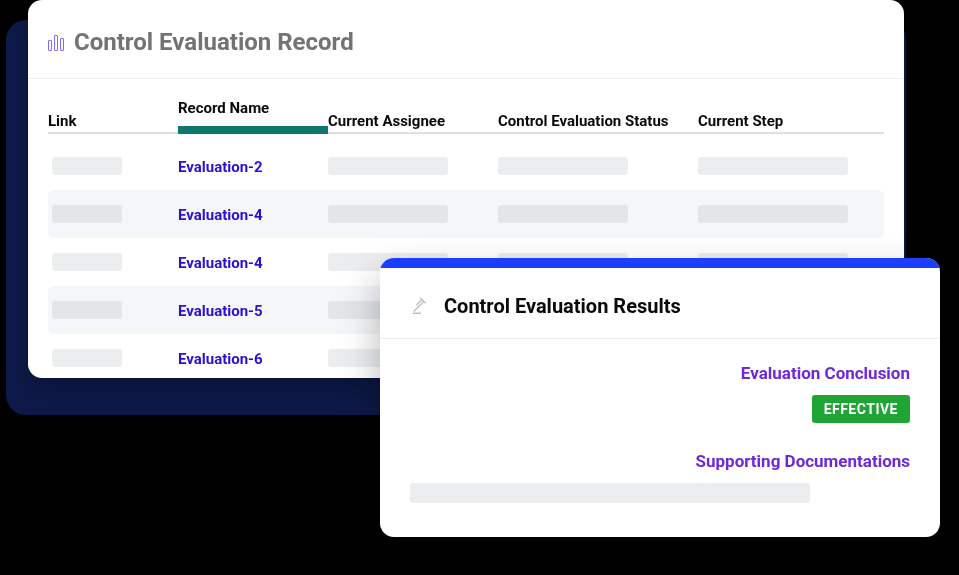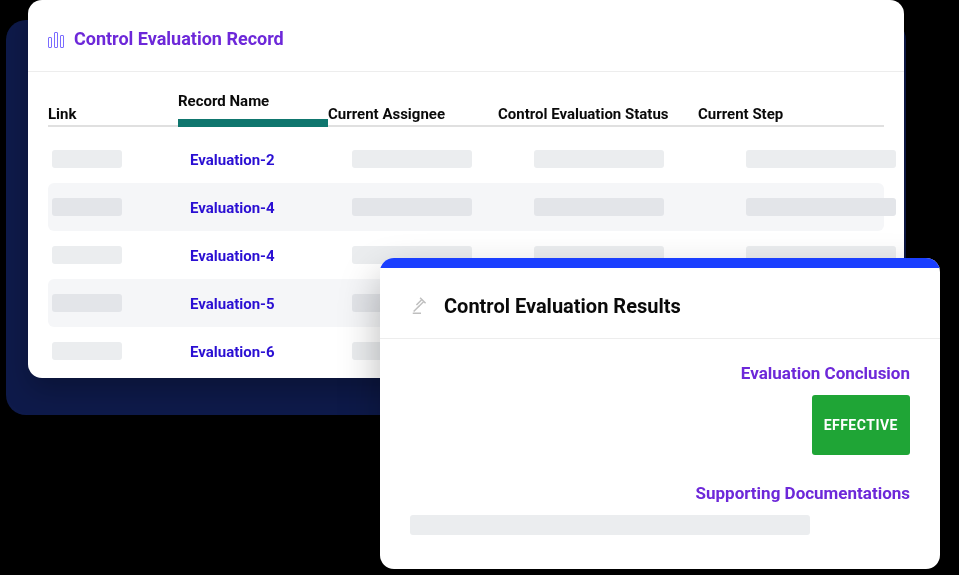--- a/index.html
+++ b/index.html
@@ -55,9 +55,9 @@
   .bars-icon span:nth-child(2){ height: 16px; }
   .bars-icon span:nth-child(3){ height: 13px; }
   .panel-title {
-    font-size: 18px;
-    font-weight: 700;
-    color: #6d28d9;
+    font-size: 24px;
+    font-weight: 700;
+    color: #737373;
   }
   .table-wrap {
     padding: 0 20px;

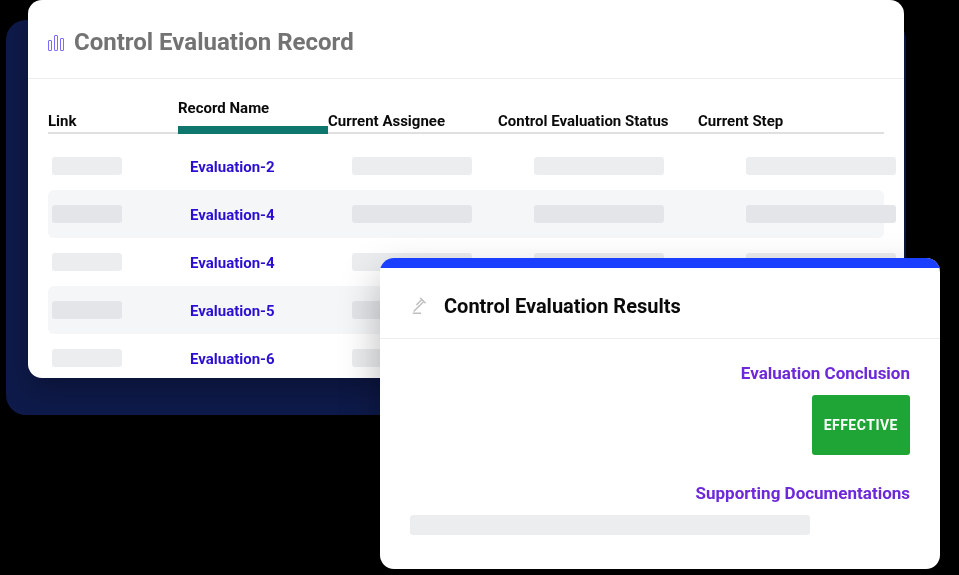--- a/index.html
+++ b/index.html
@@ -89,7 +89,6 @@
     align-items: center;
     height: 48px;
     border-radius: 6px;
-    gap: 12px;
   }
   .trow.alt {
     background: #f5f6f8;

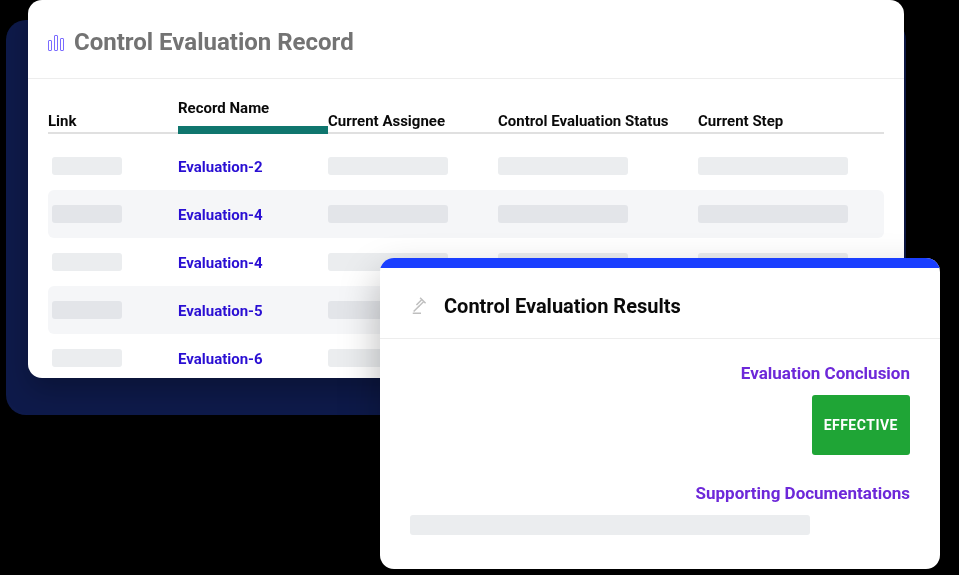--- a/index.html
+++ b/index.html
@@ -160,7 +160,7 @@
     font-size: 14px;
     font-weight: 700;
     letter-spacing: 0.5px;
-    padding: 22px 12px;
+    padding: 6px 12px;
     border-radius: 3px;
   }
   .section-gap { height: 28px; }

